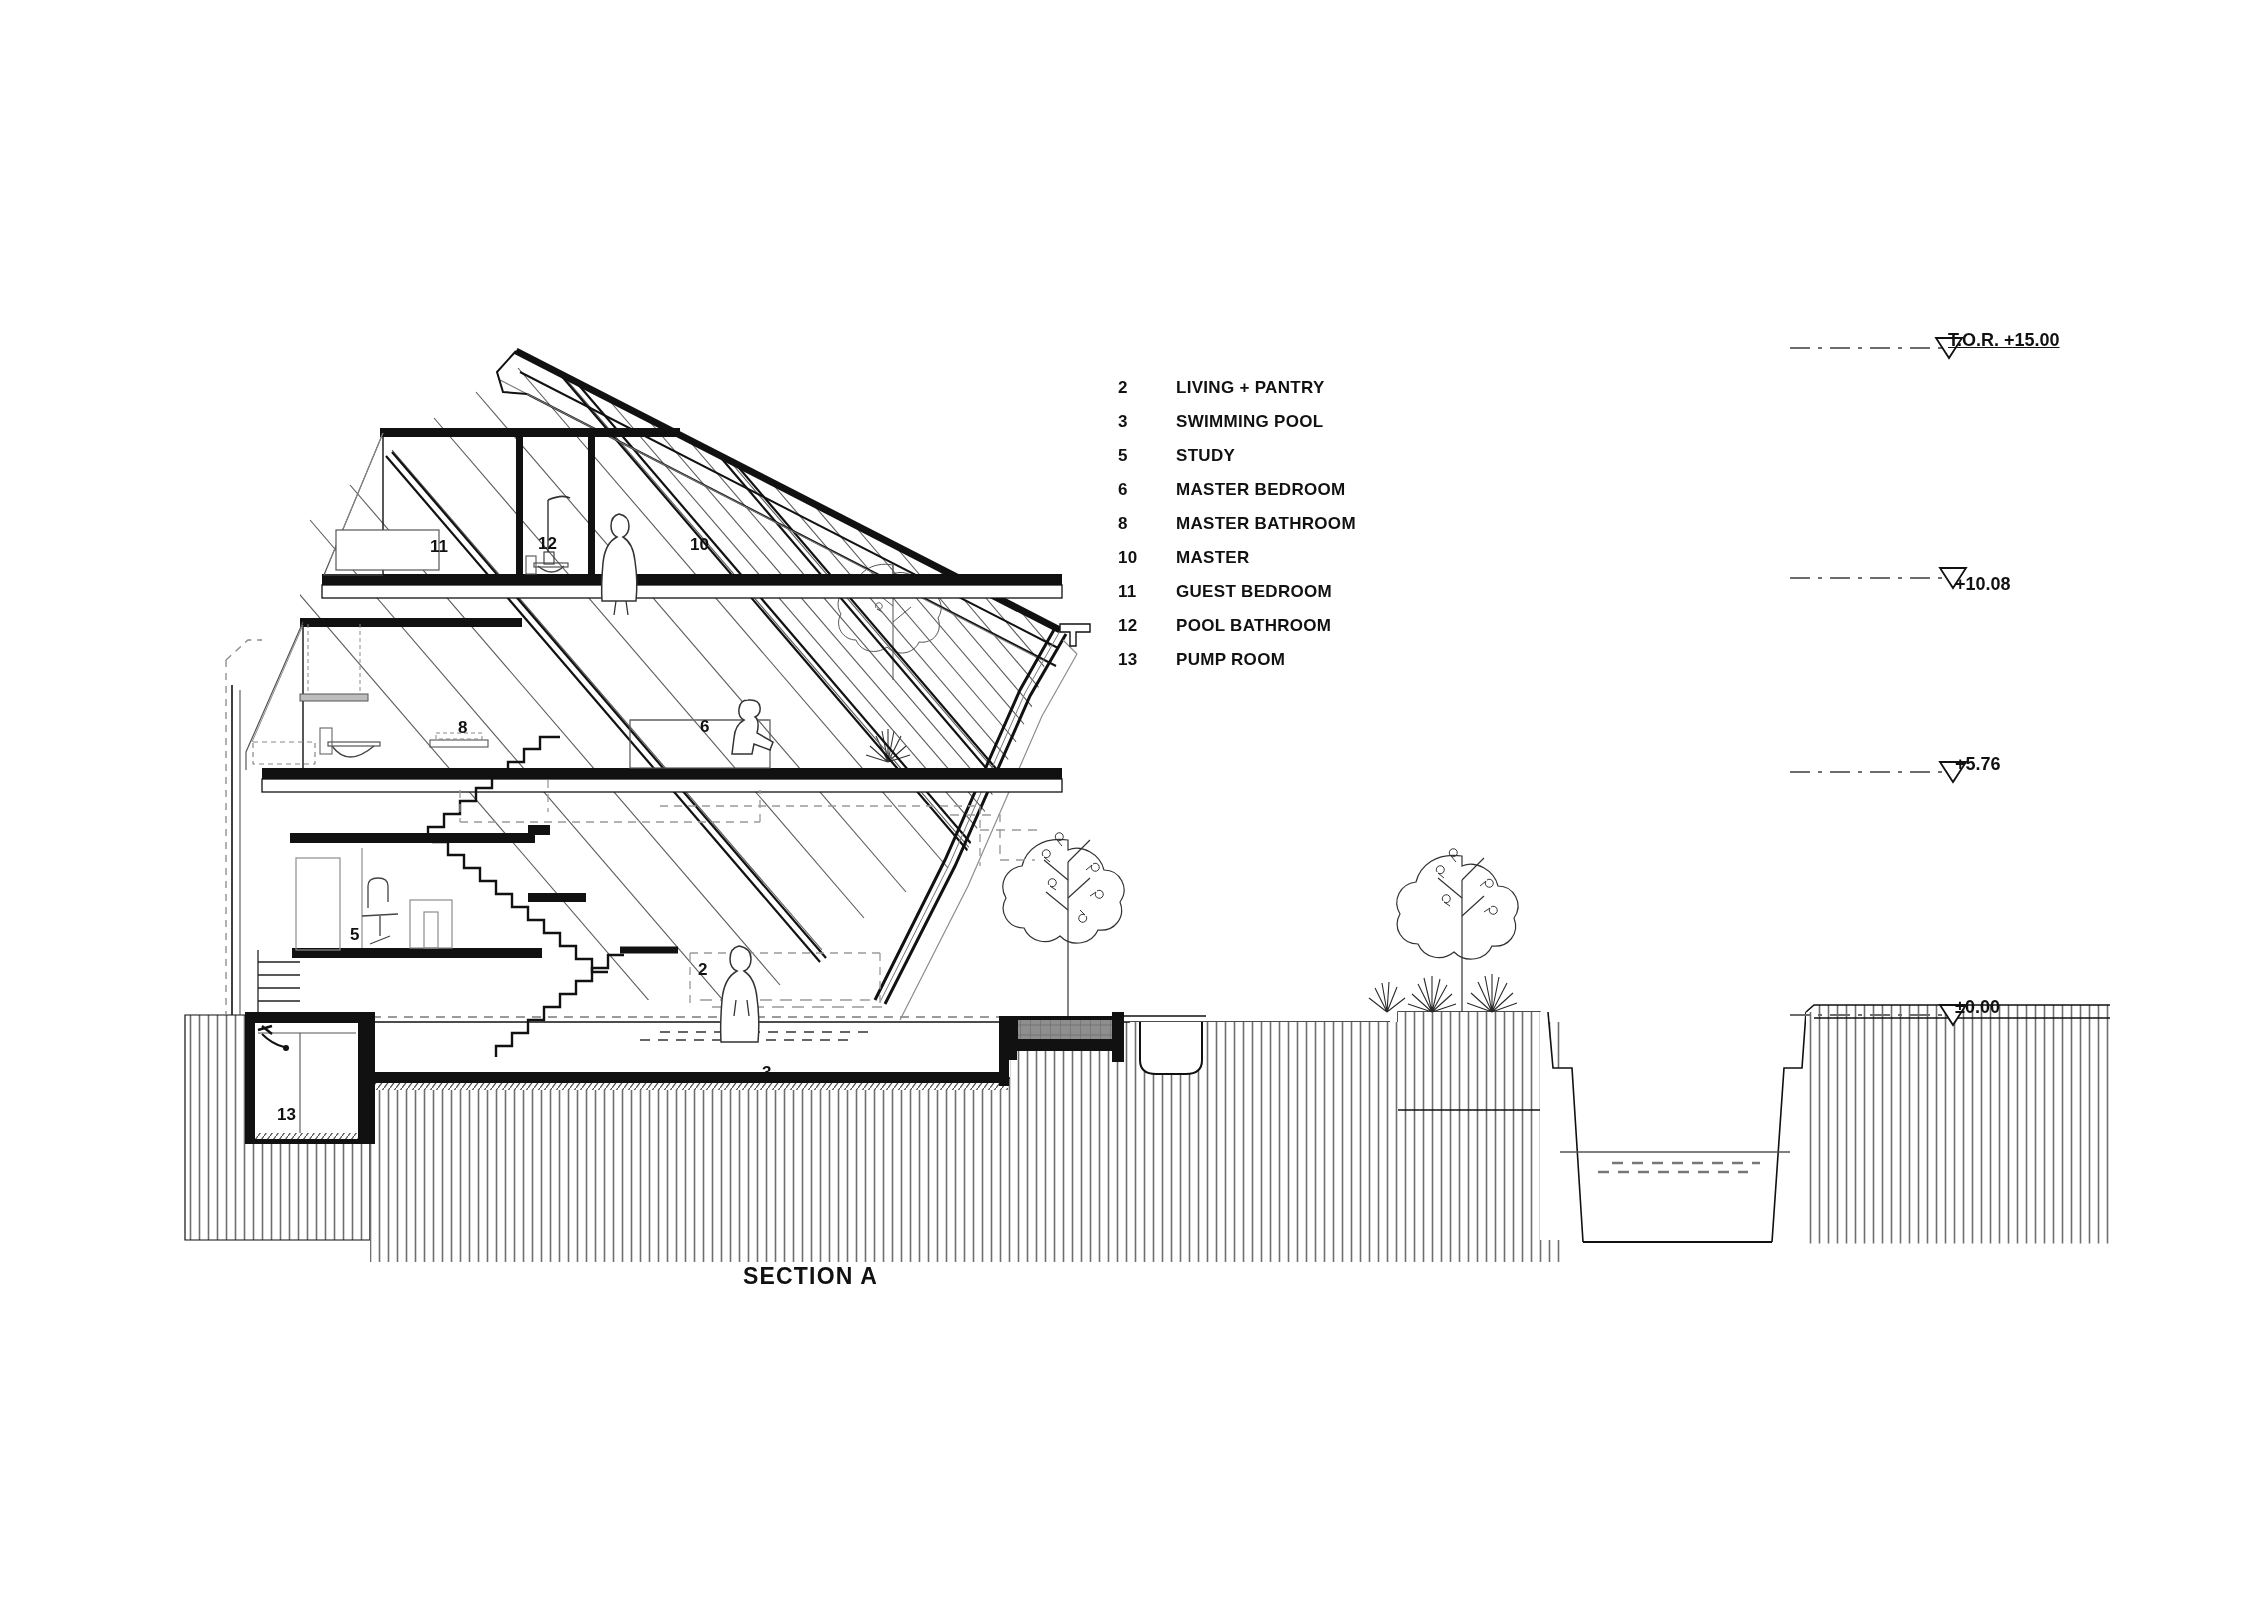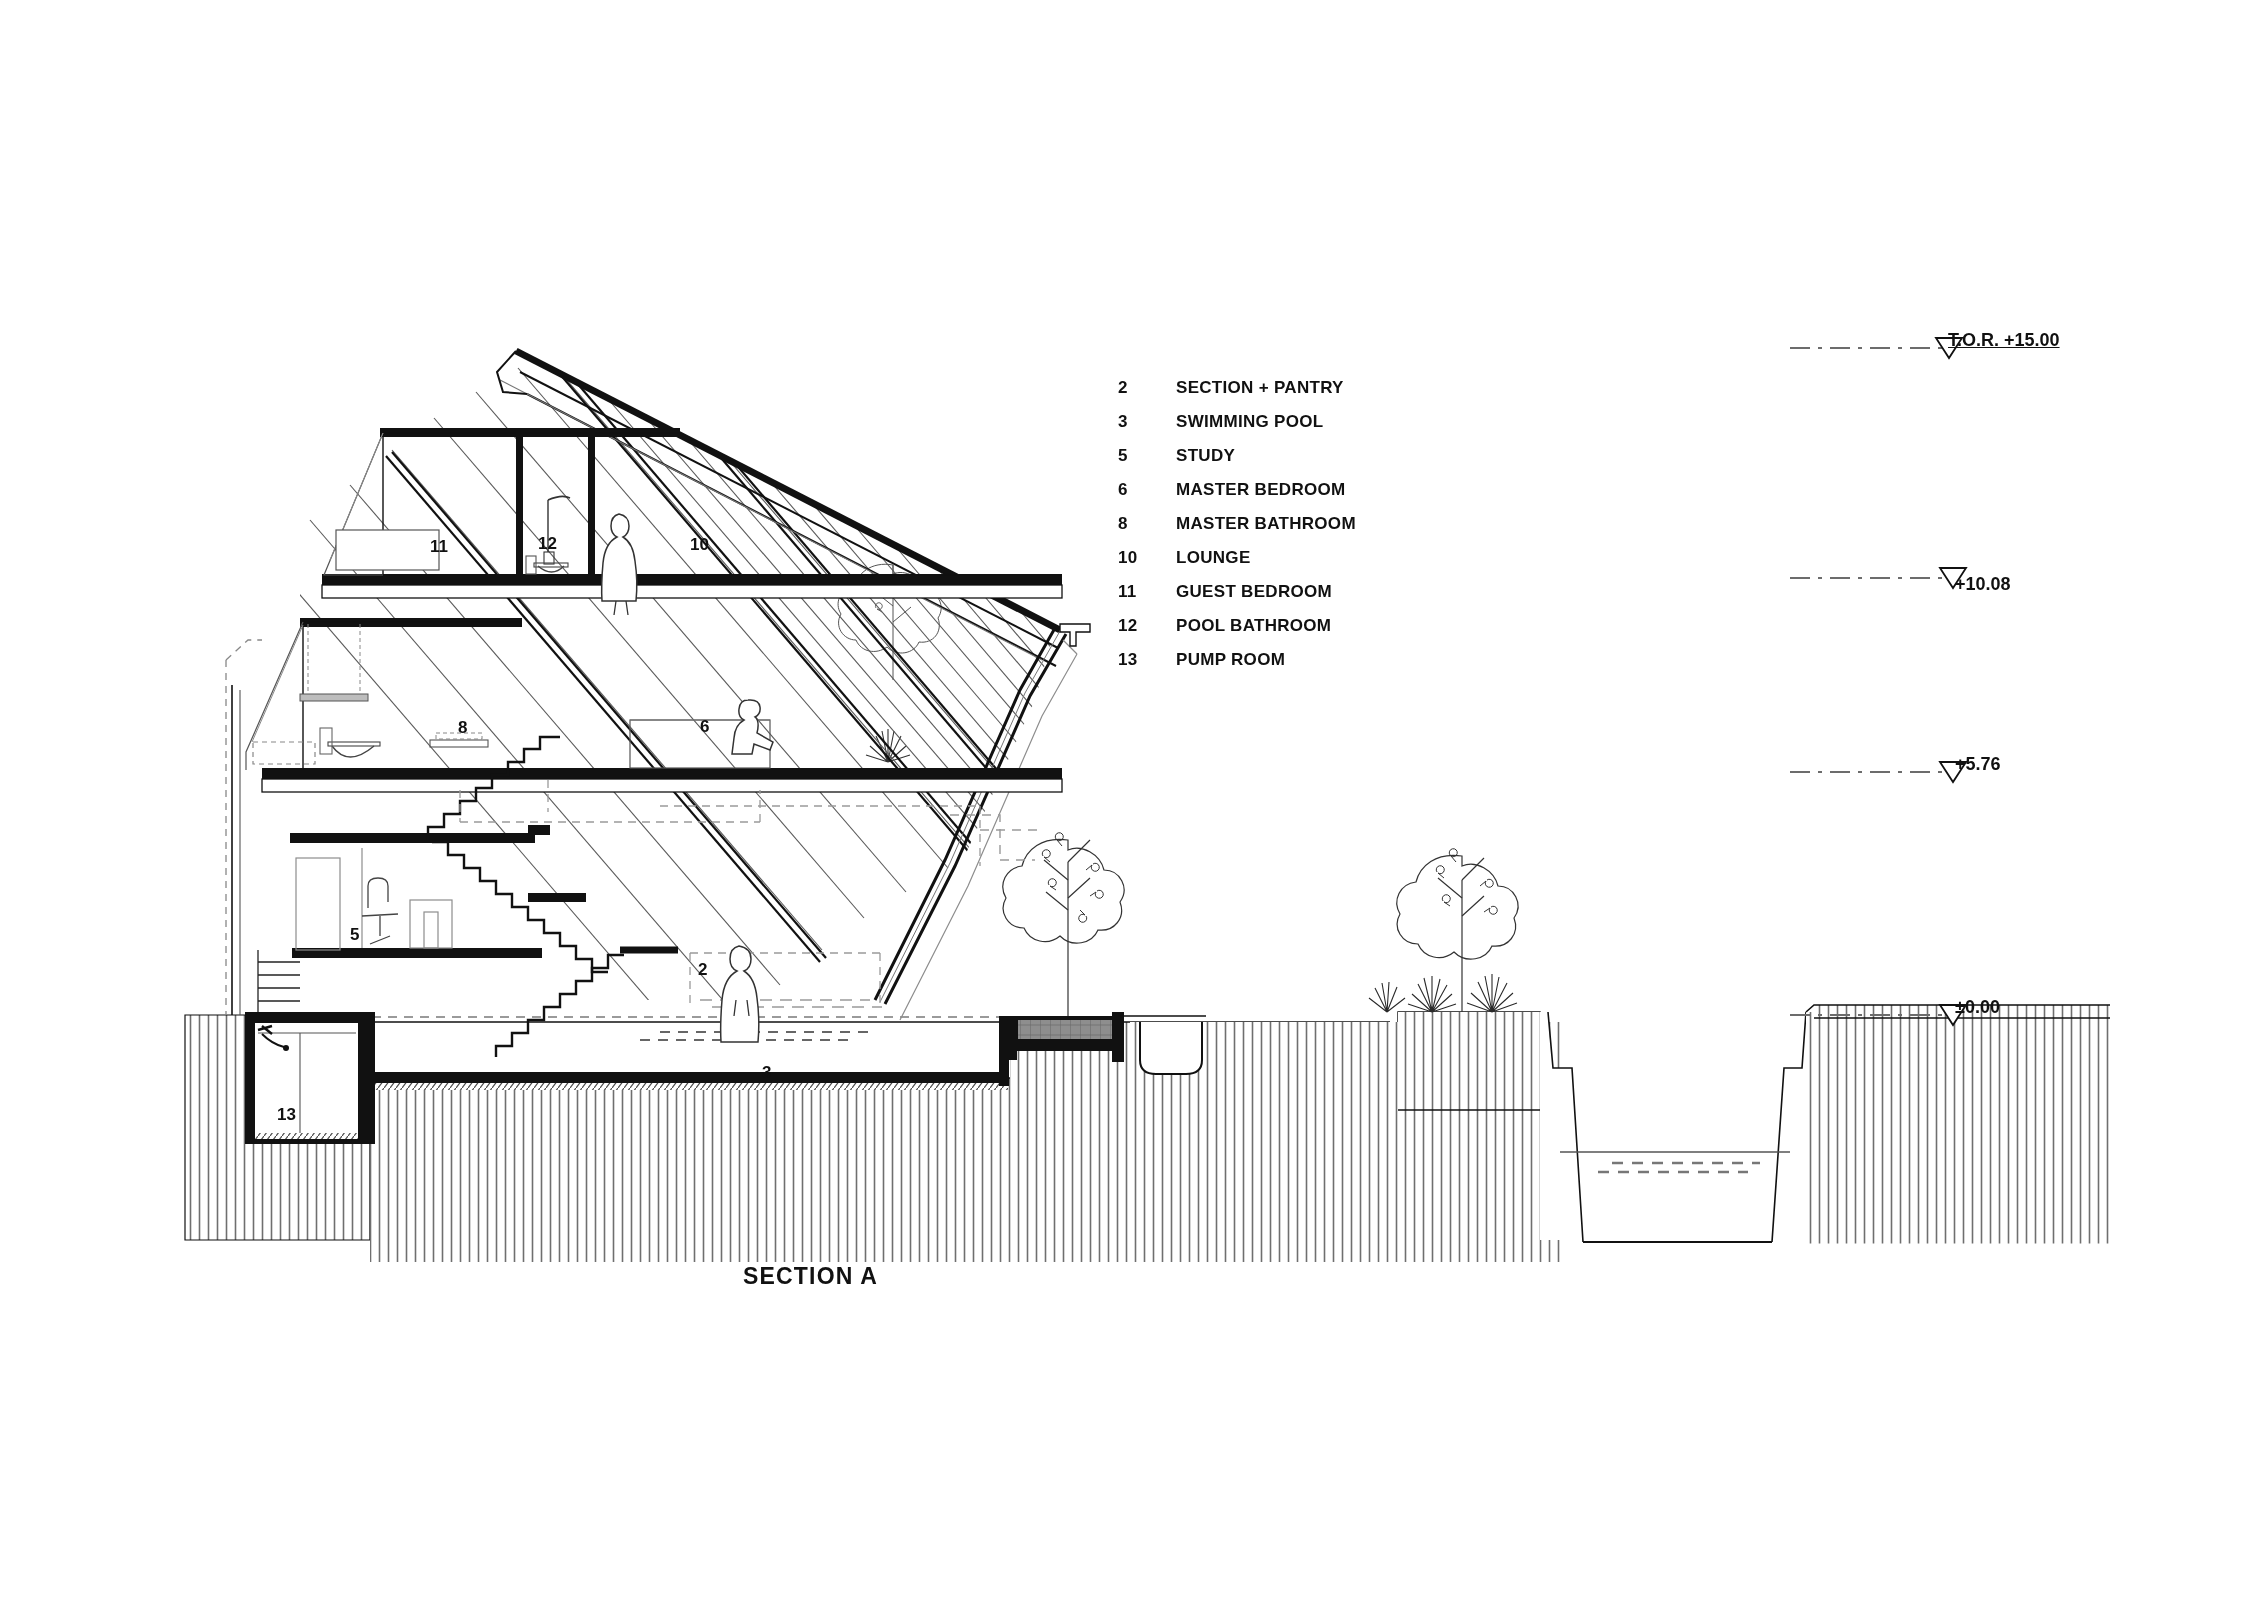--- a/index.html
+++ b/index.html
@@ -418,7 +418,7 @@
   <div id="legend">
     <div class="leg-row">
       <div class="leg-num">2</div>
-      <div class="leg-lab">SECTION + PANTRY</div>
+      <div class="leg-lab">LIVING + PANTRY</div>
     </div>
     <div class="leg-row">
       <div class="leg-num">3</div>

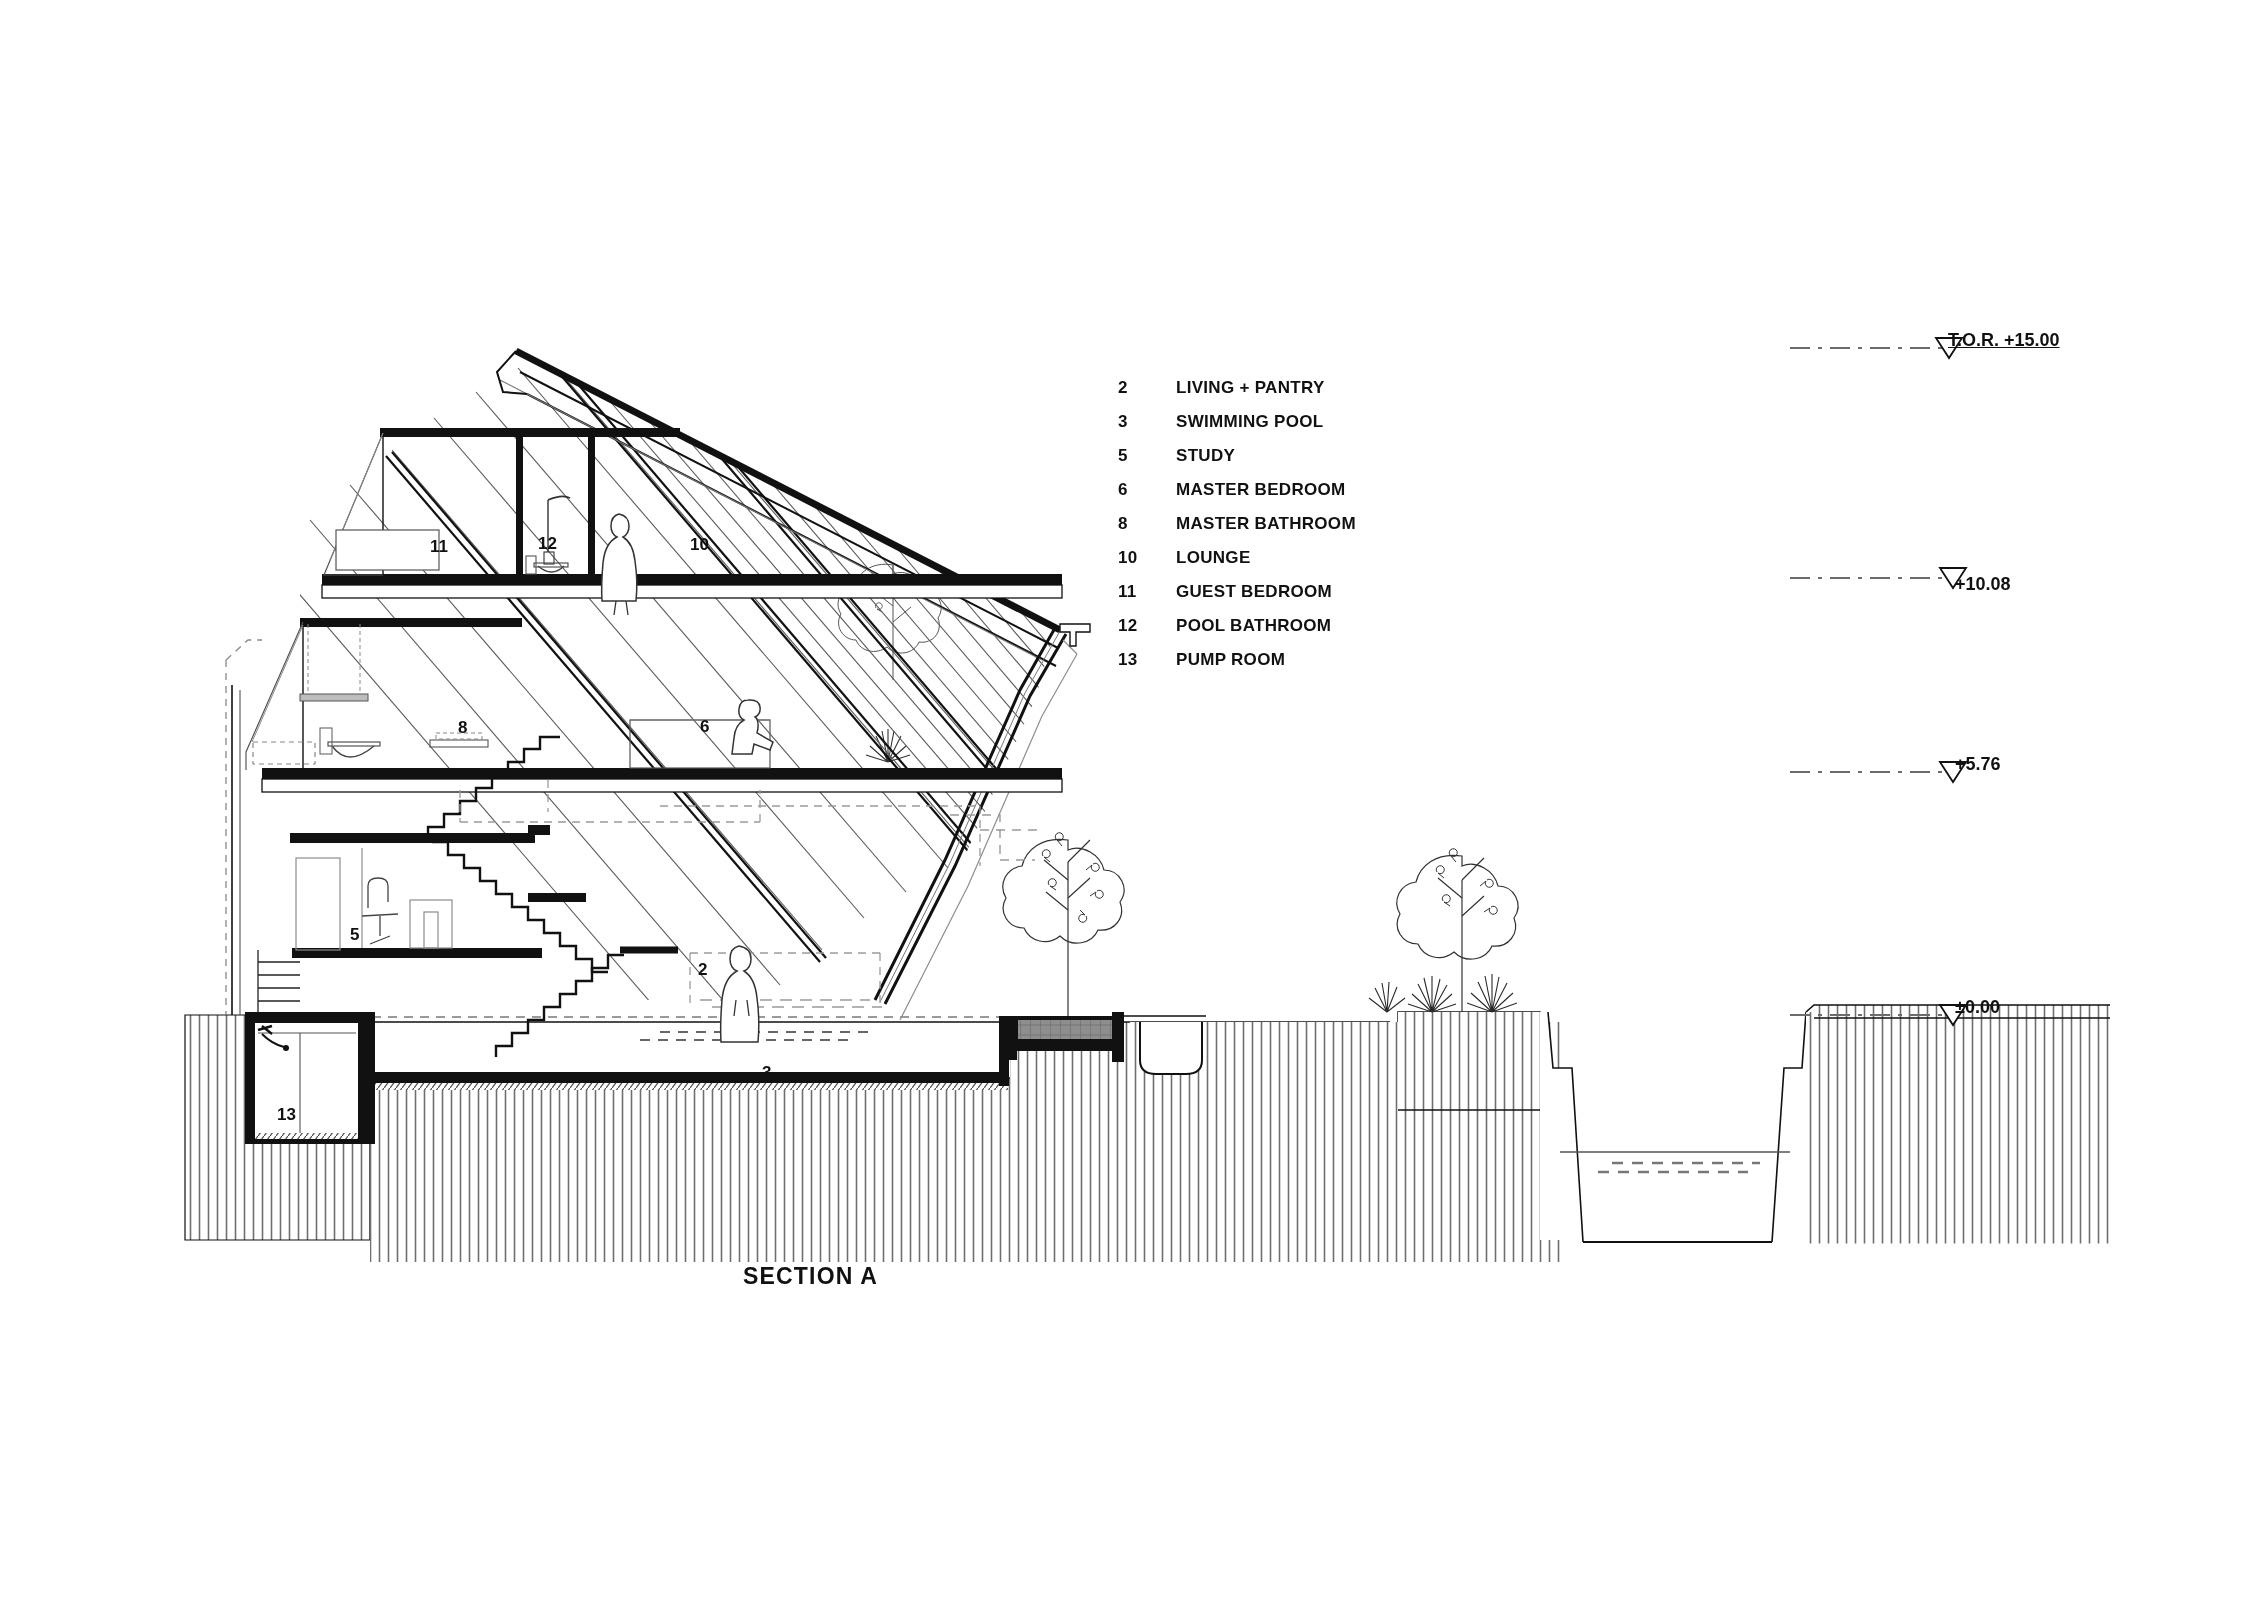--- a/index.html
+++ b/index.html
@@ -438,7 +438,7 @@
     </div>
     <div class="leg-row">
       <div class="leg-num">10</div>
-      <div class="leg-lab">LOUNGE</div>
+      <div class="leg-lab">MASTER</div>
     </div>
     <div class="leg-row">
       <div class="leg-num">11</div>

